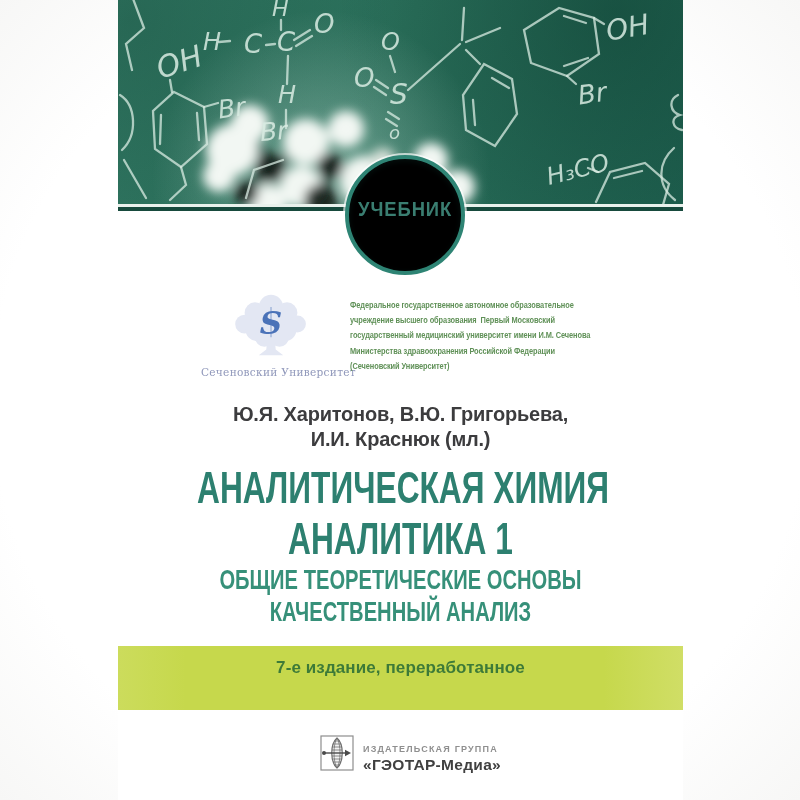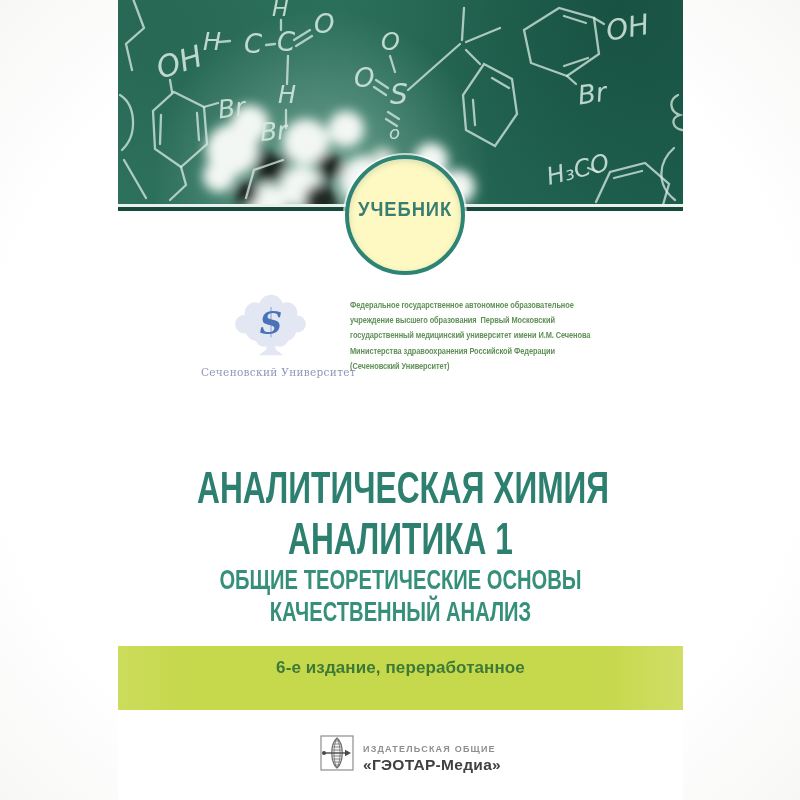--- a/index.html
+++ b/index.html
@@ -27,7 +27,7 @@
   
   .badge{
     position:absolute;left:227px;top:155px;width:120px;height:120px;box-sizing:border-box;
-    background:#fef9c3;border:4px solid #2e8474;border-radius:50%;z-index:5;
+    background:#000000;border:4px solid #2e8474;border-radius:50%;z-index:5;
     display:flex;align-items:center;justify-content:center;
     box-shadow:0 0 0 2px rgba(255,255,255,0.65), inset 0 2px 6px rgba(30,90,75,0.18);
   }

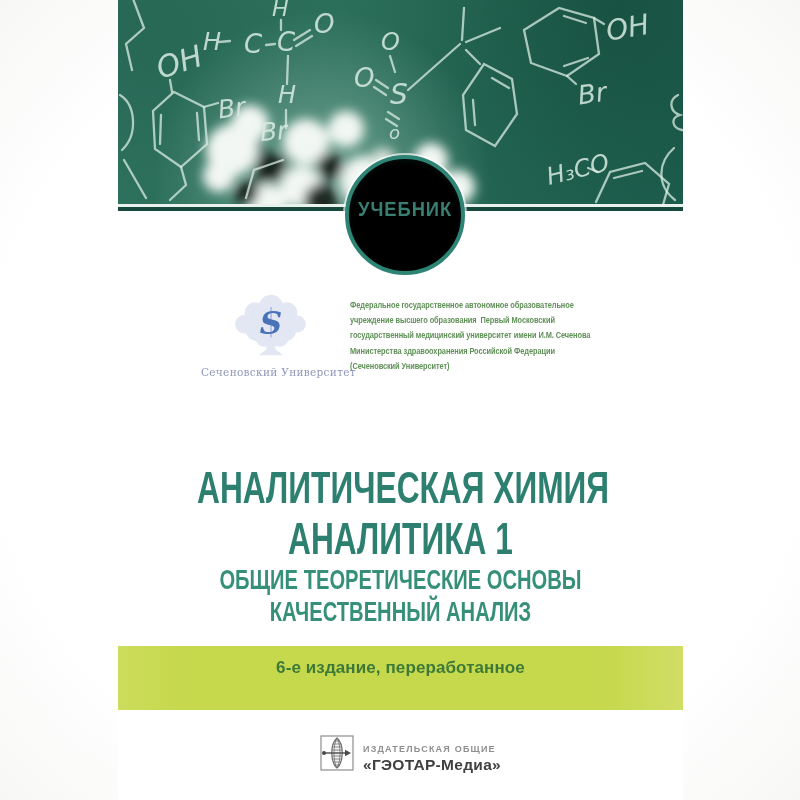--- a/index.html
+++ b/index.html
@@ -234,6 +234,10 @@
       <div class="line">(Сеченовский Университет)</div>
     </div>
 
+    <div class="authors">
+      <div>Ю.Я. Харитонов, В.Ю. Григорьева,</div>
+      <div>И.И. Краснюк (мл.)</div>
+    </div>
 
     <div class="book-title">
       <div>АНАЛИТИЧЕСКАЯ ХИМИЯ</div>

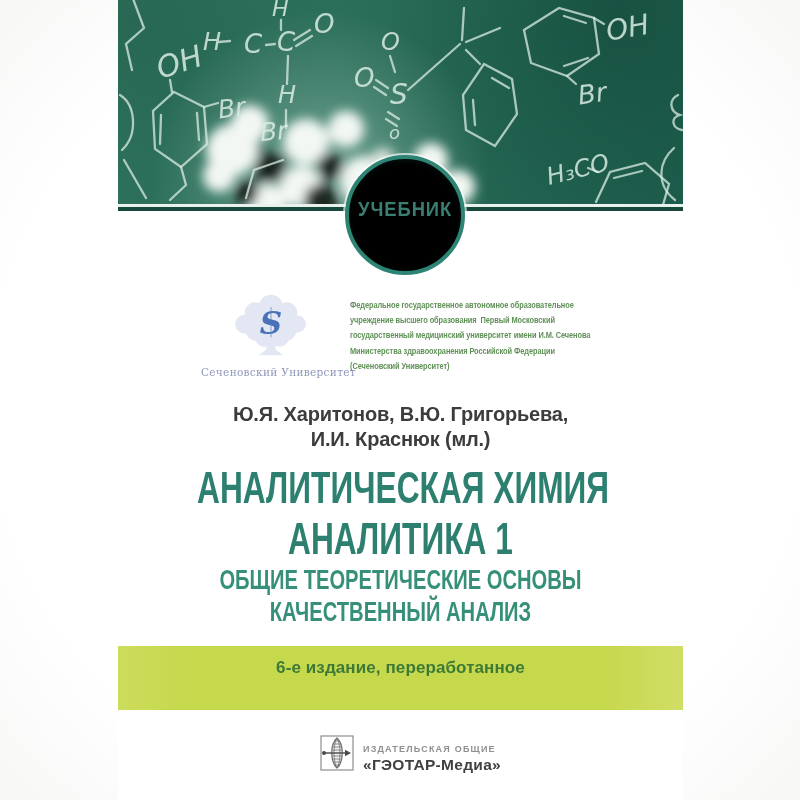--- a/index.html
+++ b/index.html
@@ -250,7 +250,7 @@
     </div>
 
     <div class="band">
-      <div class="line">6-е издание, переработанное</div>
+      <div class="line">7-е издание, переработанное</div>
     </div>
 
     <div class="publisher">

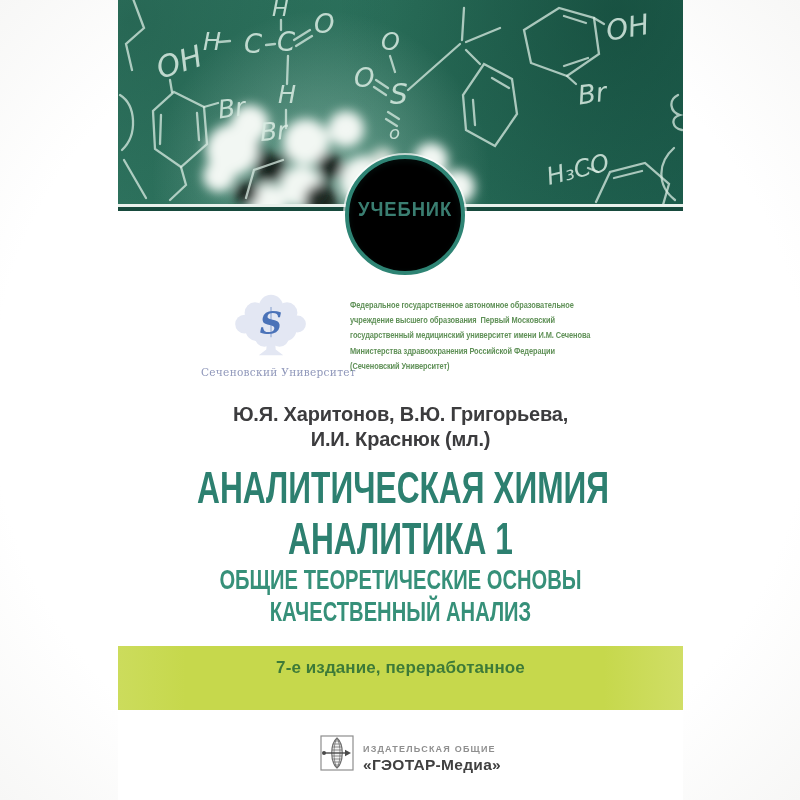--- a/index.html
+++ b/index.html
@@ -279,7 +279,7 @@
           <circle cx="4" cy="18" r="2" fill="#4a4a4a"></circle>
         </svg>
         <div class="pub-text">
-          <div class="pub-group">ИЗДАТЕЛЬСКАЯ ОБЩИЕ</div>
+          <div class="pub-group">ИЗДАТЕЛЬСКАЯ ГРУППА</div>
           <div class="pub-name">«ГЭОТАР-Медиа»</div>
         </div>
       </div>

